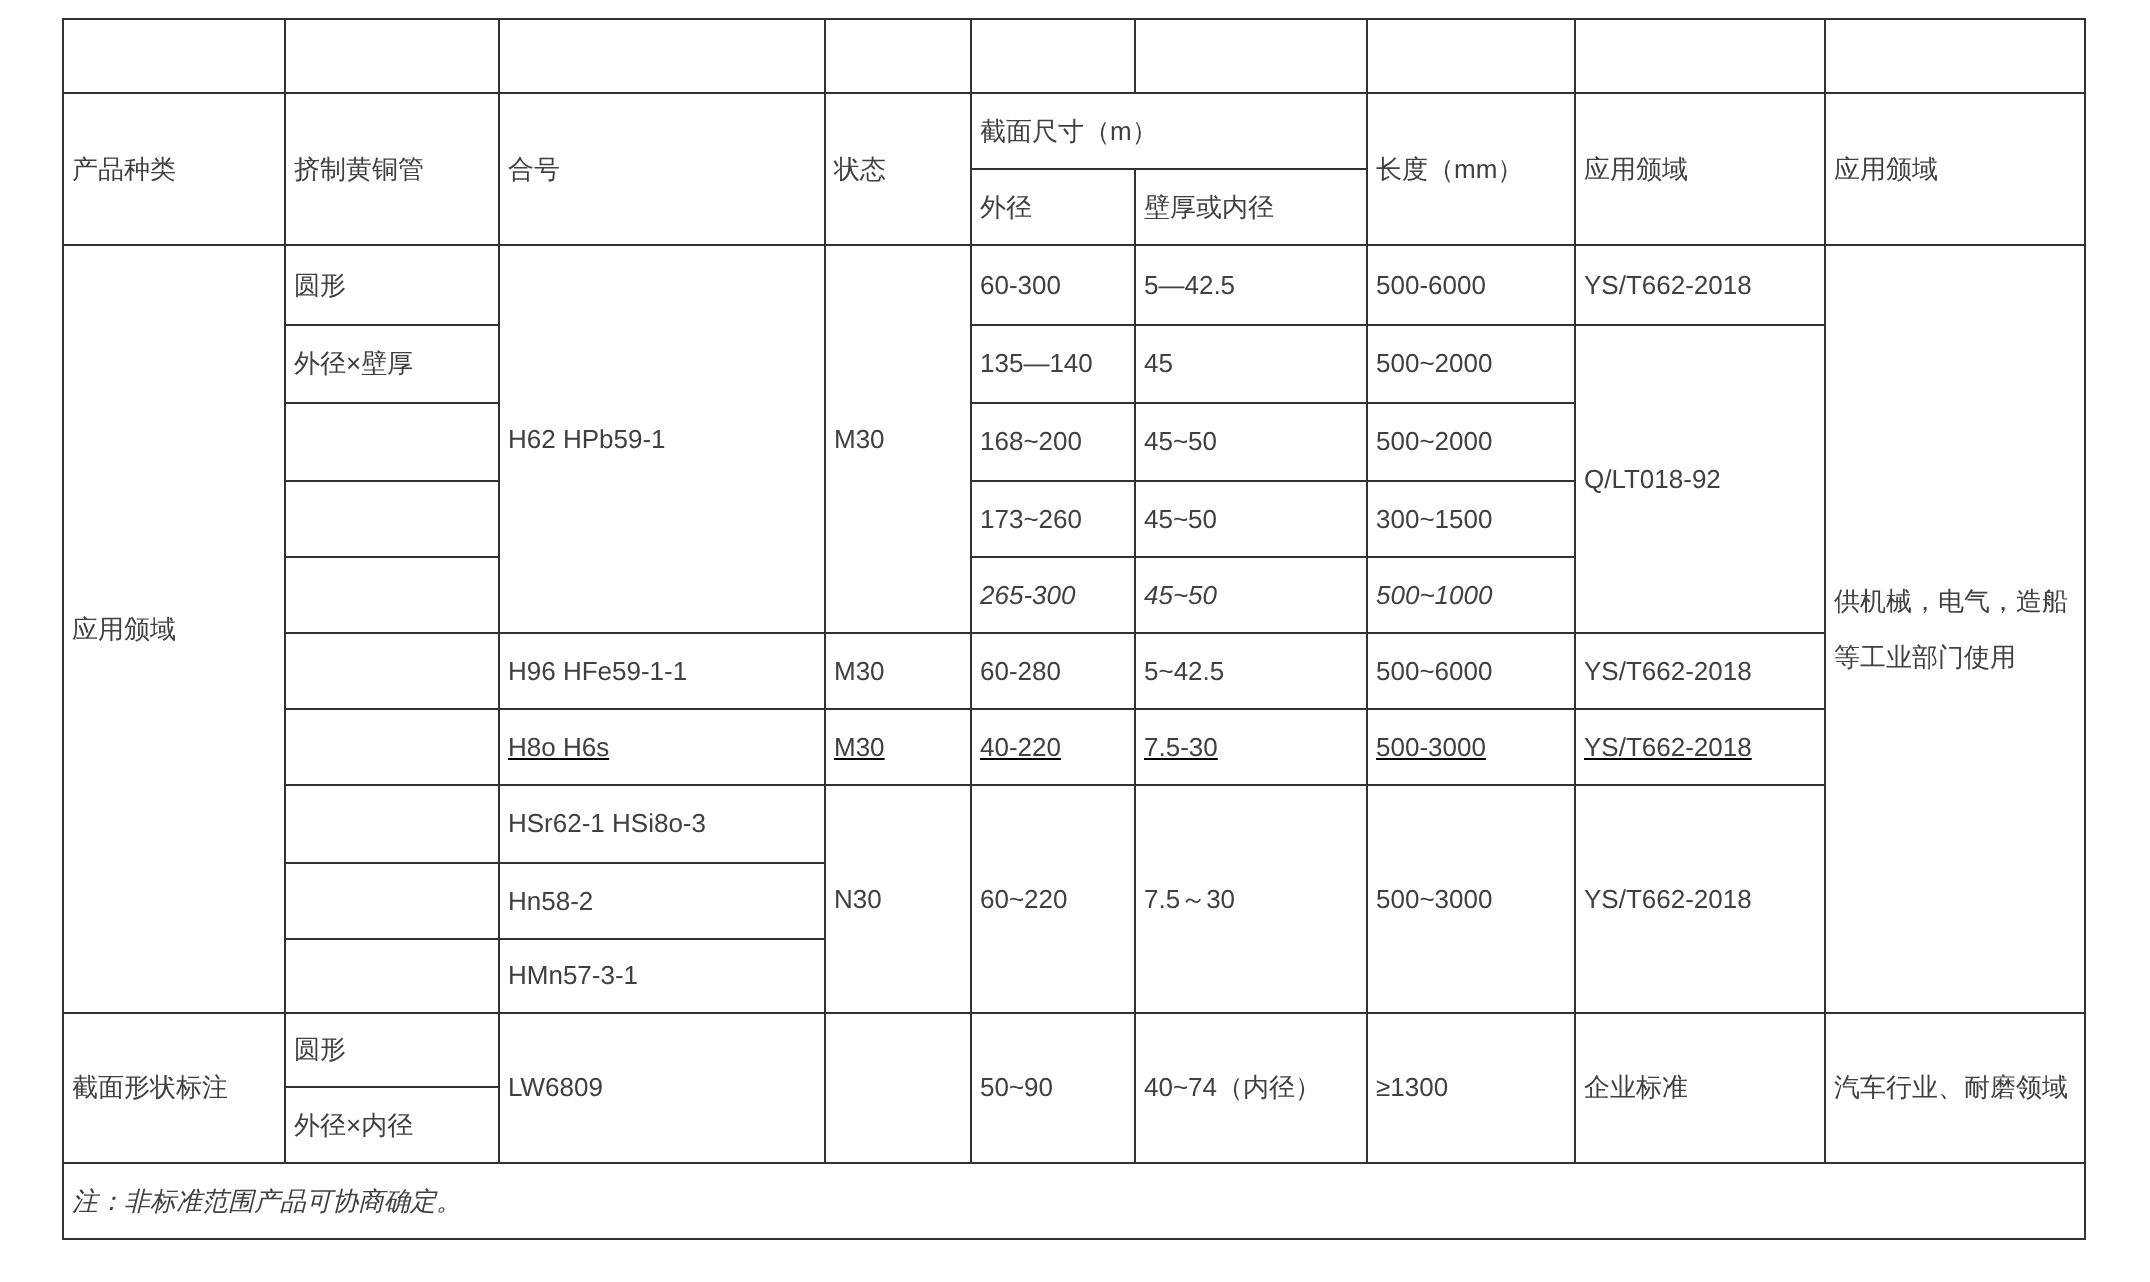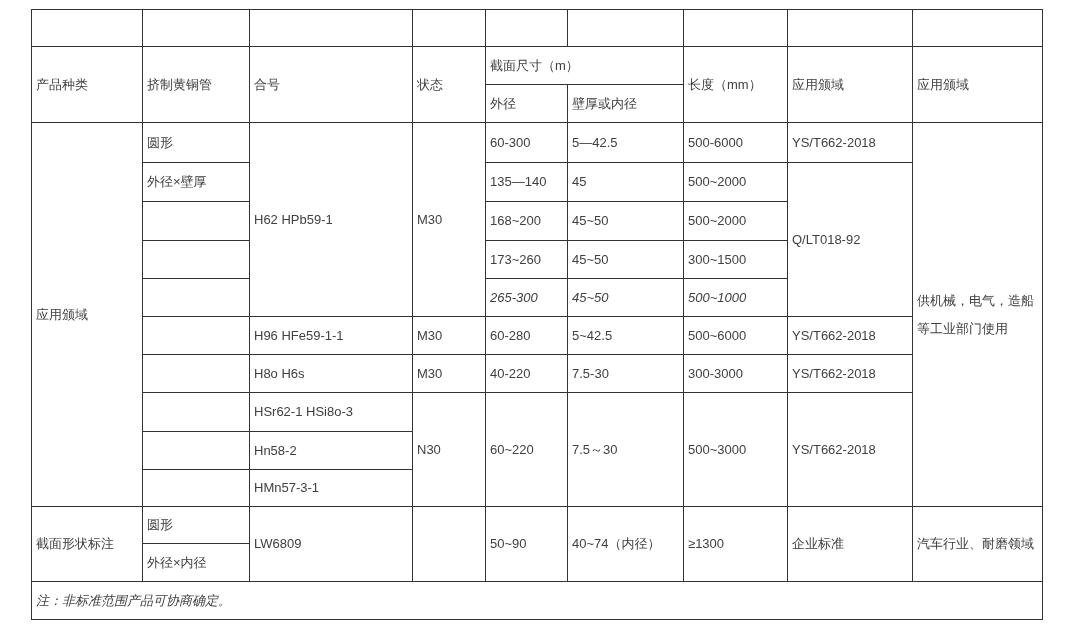--- a/index.html
+++ b/index.html
@@ -111,7 +111,7 @@
           <td>500~6000</td>
           <td>YS/T662-2018</td>
         </tr>
-        <tr style="height: 38px;">
+        <tr style="height: 38px; text-decoration: underline;">
           <td></td>
           <td>H8o H6s</td>
           <td>M30</td>

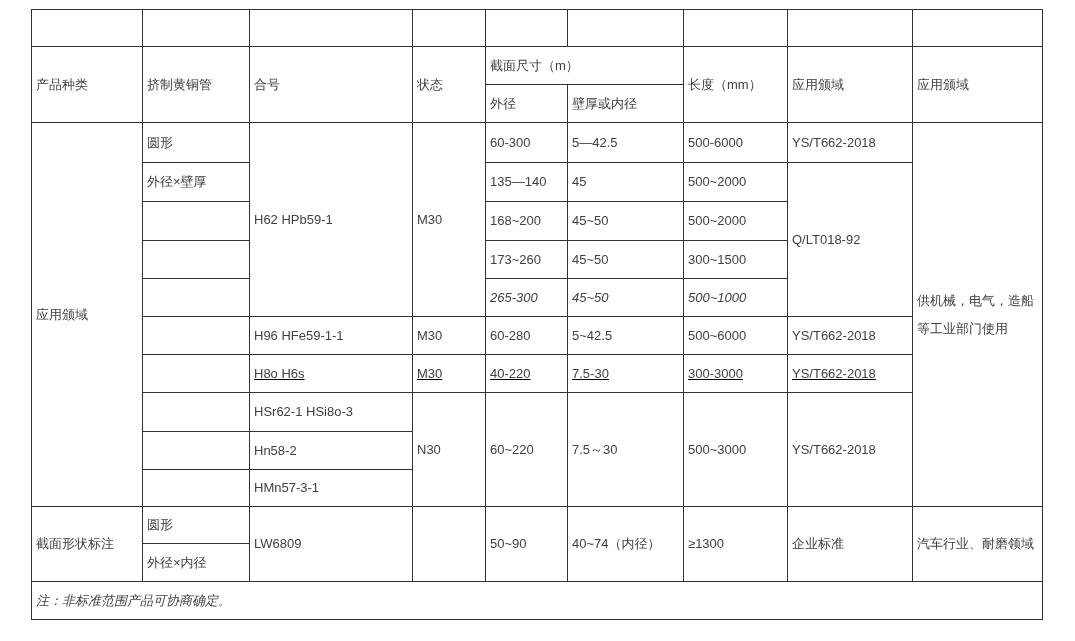--- a/index.html
+++ b/index.html
@@ -117,7 +117,7 @@
           <td>M30</td>
           <td>40-220</td>
           <td>7.5-30</td>
-          <td>300-3000</td>
+          <td>500-3000</td>
           <td>YS/T662-2018</td>
         </tr>
         <tr style="height: 39px;">

